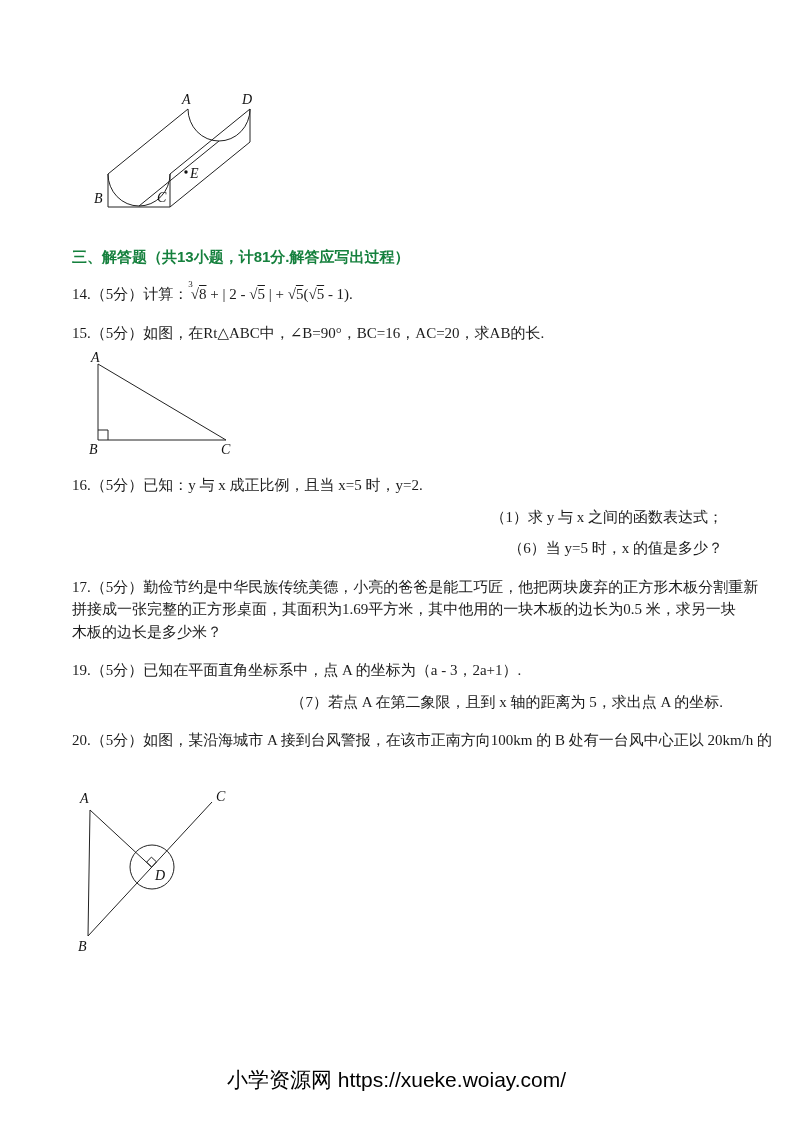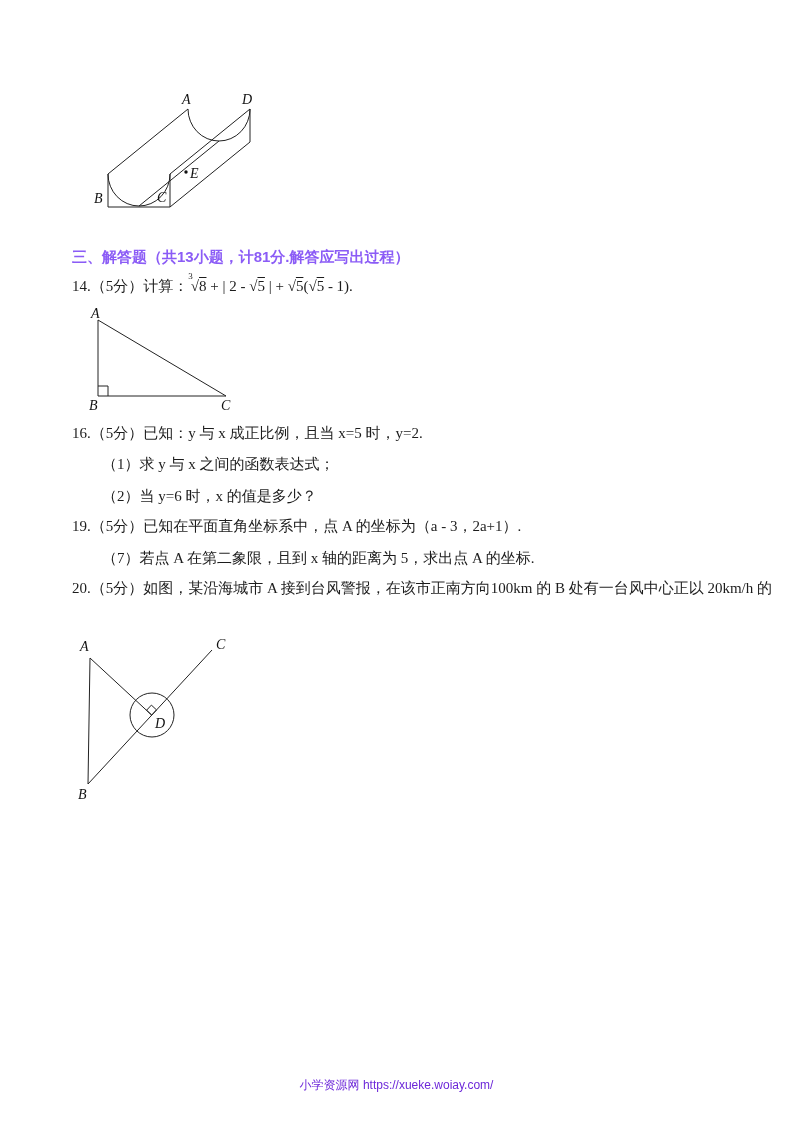--- a/index.html
+++ b/index.html
@@ -31,7 +31,7 @@
     font-family: "Liberation Sans", "DejaVu Sans", sans-serif;
     font-weight: 700;
     font-size: 15px;
-    color: #8b5cf6;
+    color: #15803d;
   }
   .q { margin-top: 8px; line-height: 1.5; }
   .q-line { white-space: nowrap; }

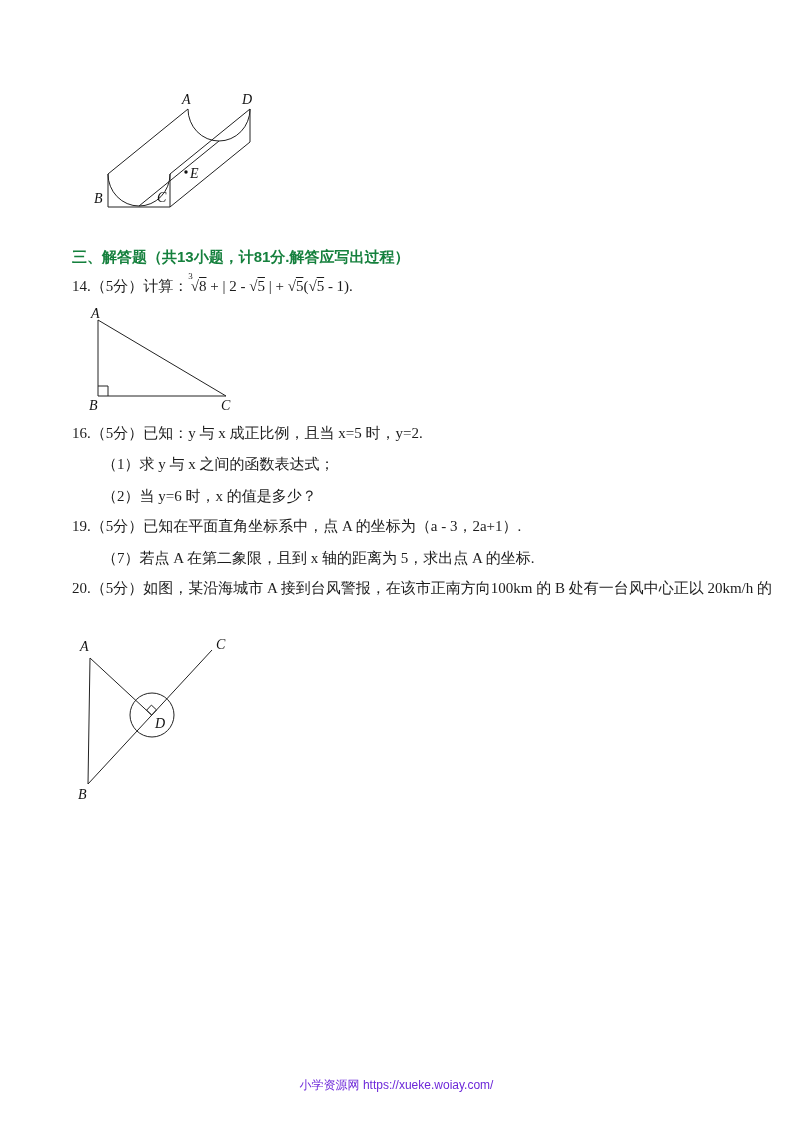--- a/index.html
+++ b/index.html
@@ -33,7 +33,7 @@
     font-size: 15px;
     color: #15803d;
   }
-  .q { margin-top: 8px; line-height: 1.5; }
+  .q { margin-top: 16px; line-height: 1.5; }
   .q-line { white-space: nowrap; }
   .sub { margin: 9px 0 0 30px; white-space: nowrap; }
   

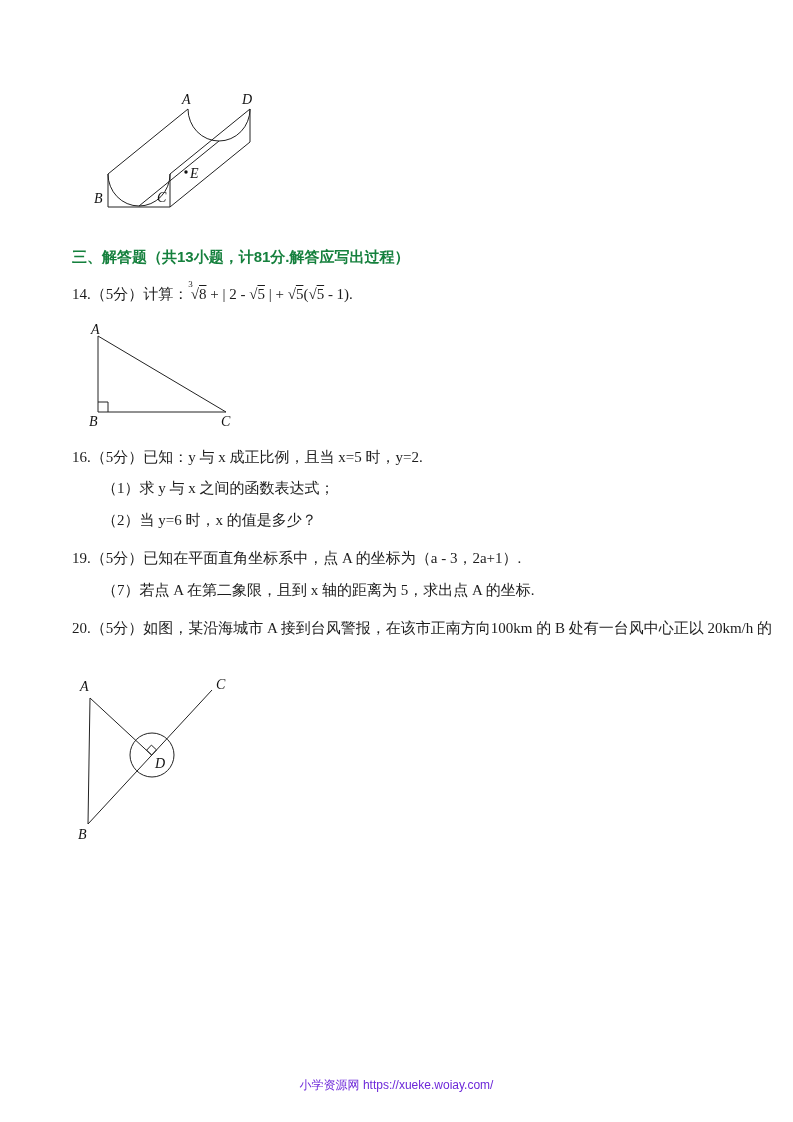--- a/index.html
+++ b/index.html
@@ -88,6 +88,7 @@
   </div>
 
   <div class="q">
+    <div class="q-line">15.（5分）如图，在Rt△ABC中，∠B=90°，BC=16，AC=20，求AB的长.</div>
     <svg class="fig fig-triangle" width="170" height="108" viewBox="0 0 170 108" xmlns="http://www.w3.org/2000/svg">
       <g fill="none" stroke="#222222" stroke-width="1">
         <path d="M14 14 L14 90 L142 90 Z"></path>

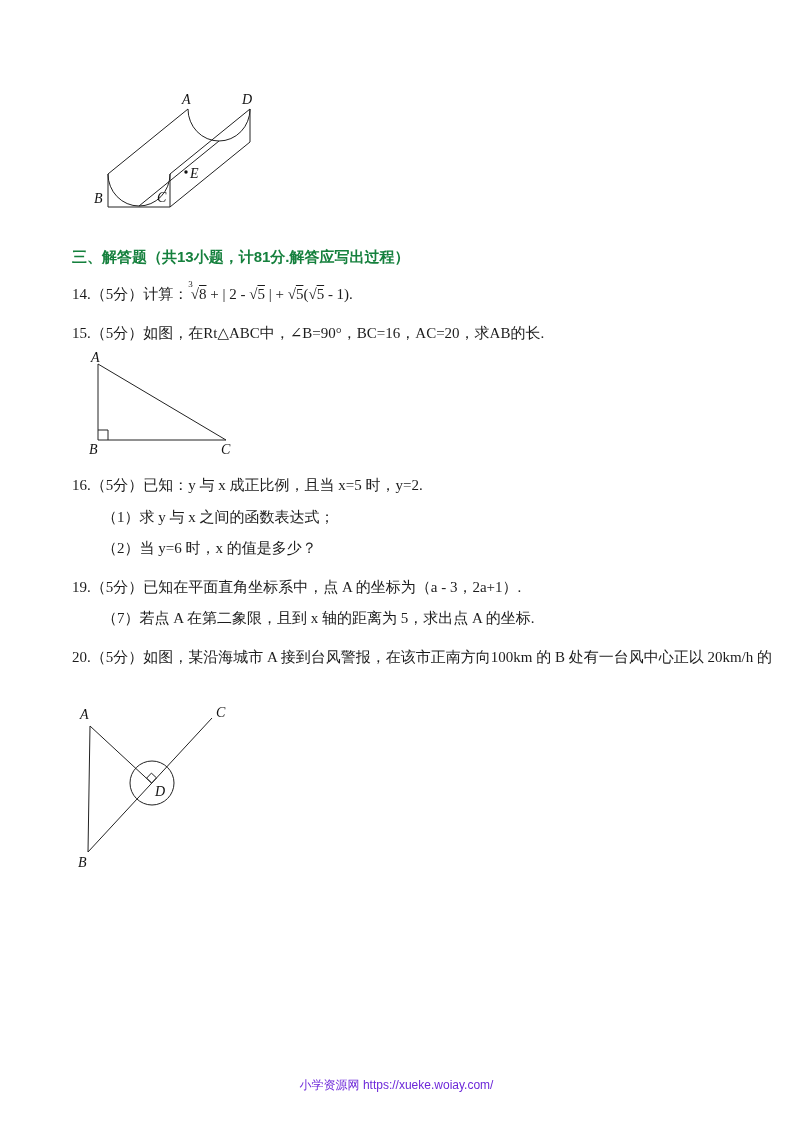--- a/index.html
+++ b/index.html
@@ -35,7 +35,7 @@
   }
   .q { margin-top: 16px; line-height: 1.5; }
   .q-line { white-space: nowrap; }
-  .sub { margin: 9px 0 0 30px; white-space: nowrap; }
+  .sub { margin: 9px 0 0 30px; white-space: nowrap; text-align: right; }
   
   .rt { white-space: nowrap; }
   .rt .idx {

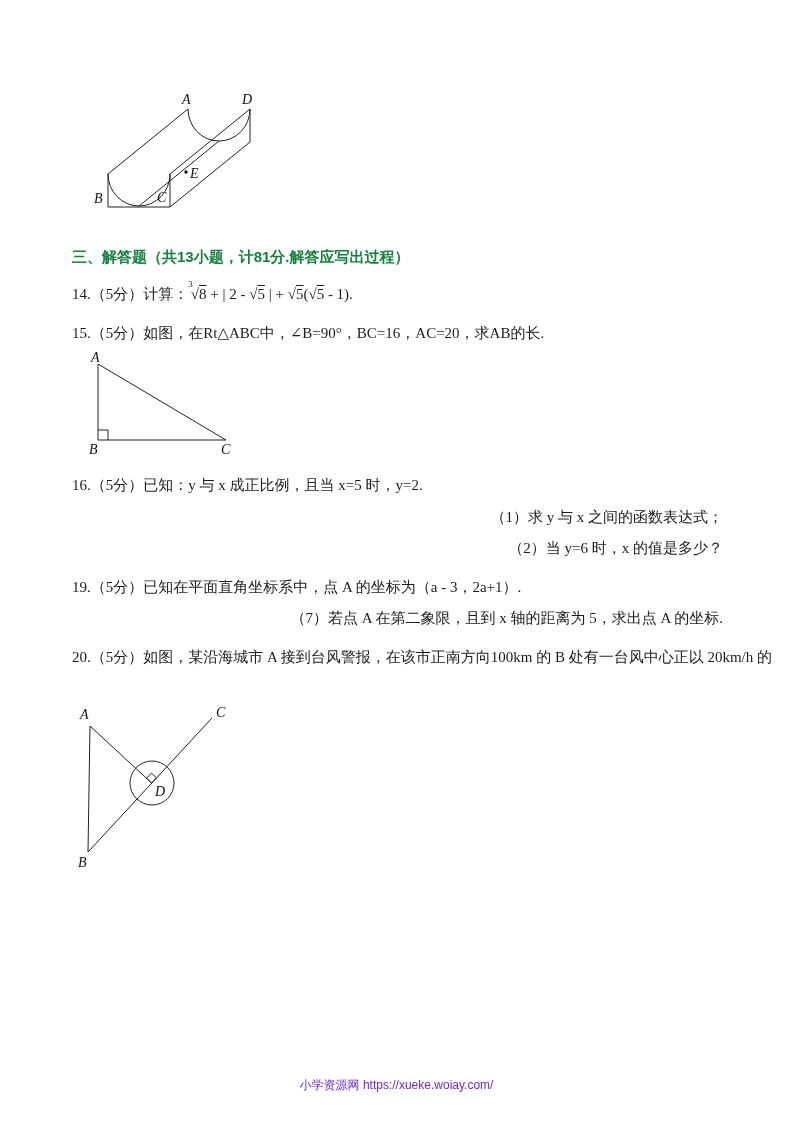--- a/index.html
+++ b/index.html
@@ -103,7 +103,7 @@
   <div class="q">
     <div class="q-line">16.（5分）已知：y 与 x 成正比例，且当 x=5 时，y=2.</div>
     <div class="sub">（1）求 y 与 x 之间的函数表达式；</div>
-    <div class="sub">（2）当 y=6 时，x 的值是多少？</div>
+    <div class="sub">（6）当 y=5 时，x 的值是多少？</div>
   </div>
 
 

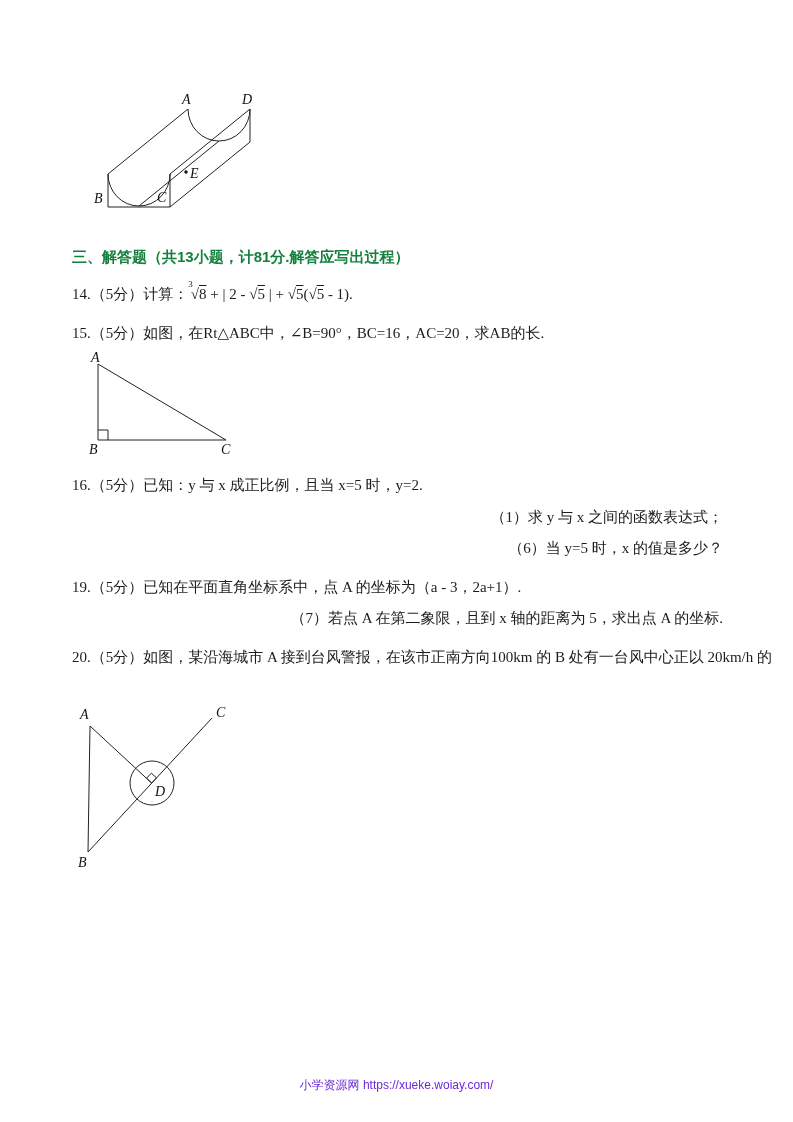--- a/index.html
+++ b/index.html
@@ -106,6 +106,11 @@
     <div class="sub">（6）当 y=5 时，x 的值是多少？</div>
   </div>
 
+  <div class="q">
+    <div class="q-line">17.（5分）勤俭节约是中华民族传统美德，小亮的爸爸是能工巧匠，他把两块废弃的正方形木板分割重新</div>
+    <div class="q-line">拼接成一张完整的正方形桌面，其面积为1.69平方米，其中他用的一块木板的边长为0.5 米，求另一块</div>
+    <div class="q-line">木板的边长是多少米？</div>
+  </div>
 
   <div class="q">
     <div class="q-line">19.（5分）已知在平面直角坐标系中，点 A 的坐标为（a - 3，2a+1）.</div>

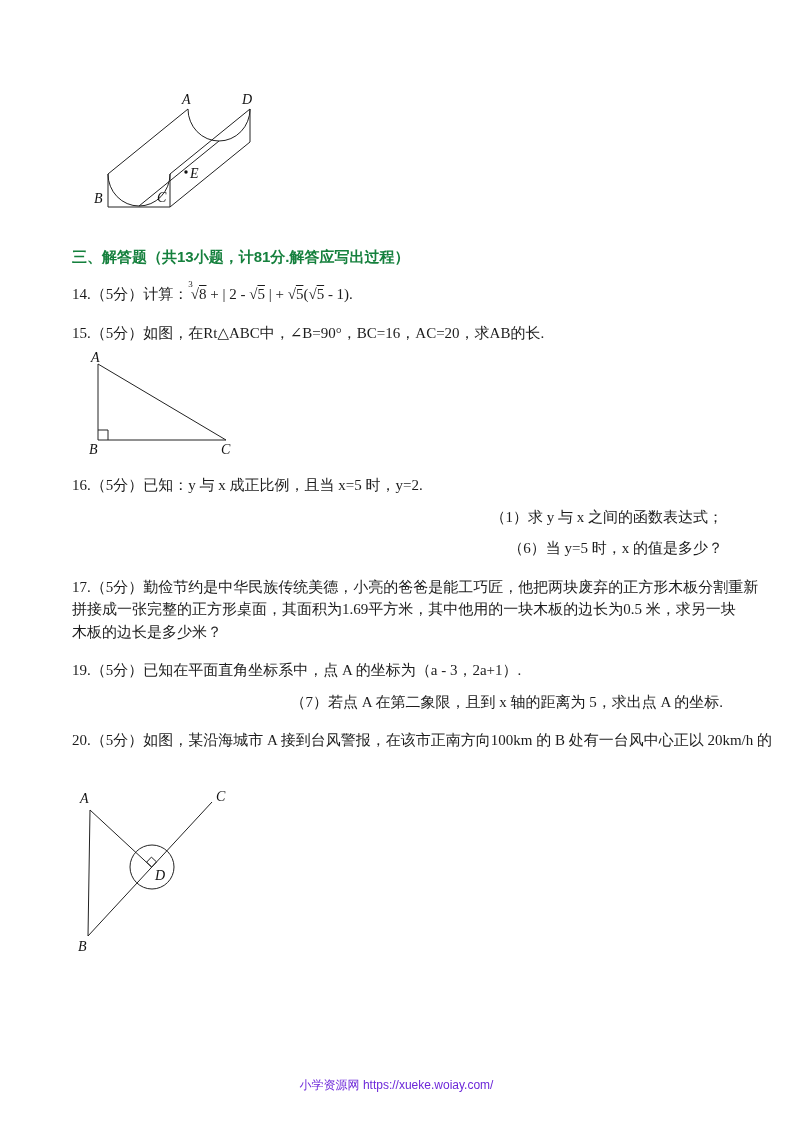--- a/index.html
+++ b/index.html
@@ -51,9 +51,9 @@
     left: 0; right: 0;
     bottom: 28px;
     text-align: center;
-    color: #6d28d9;
+    color: #000000;
     font-family: "Liberation Sans", "DejaVu Sans", sans-serif;
-    font-size: 12px;
+    font-size: 21px;
   }
 </style>
 </head>

